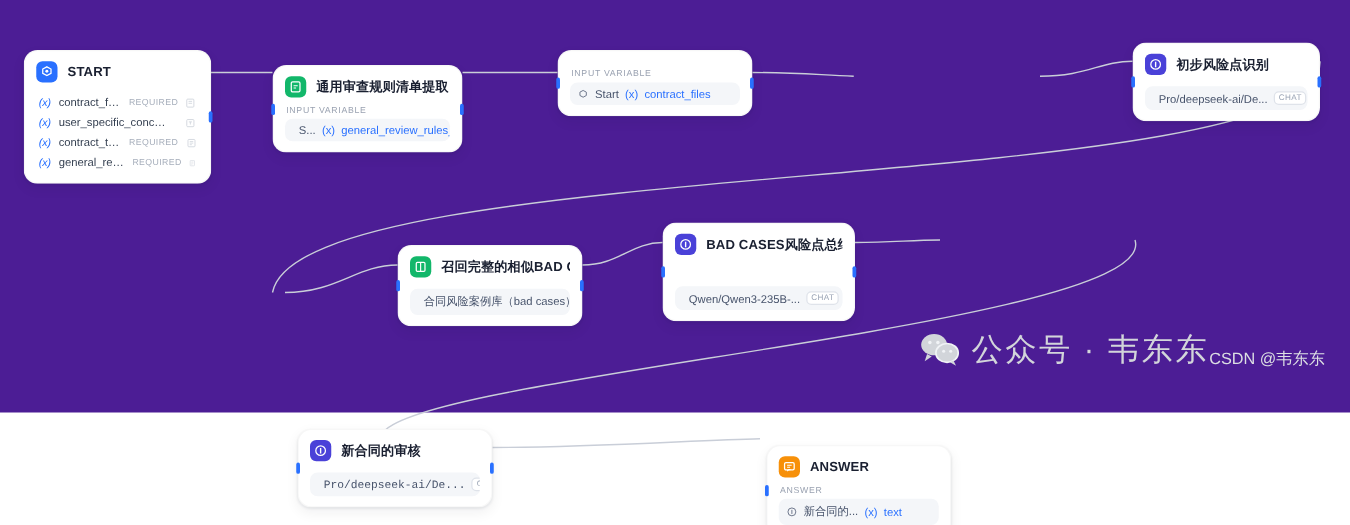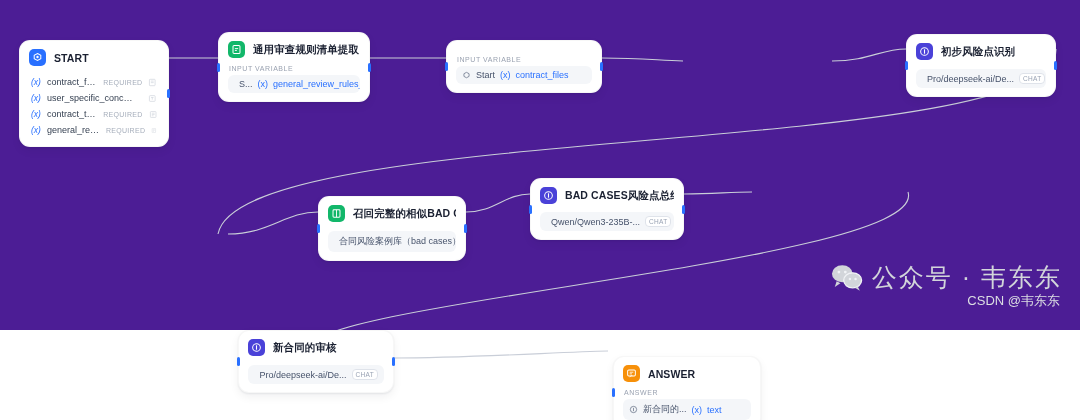--- a/index.html
+++ b/index.html
@@ -159,7 +159,7 @@
     </div>
   </div>
 
-  <div class="node" style="left:218px; top:32px; width:152px;">
+  <div class="node" style="left:218px; top:52px; width:152px;">
     <div class="handle l"></div>
     <div class="handle r"></div>
     <div class="node-head">

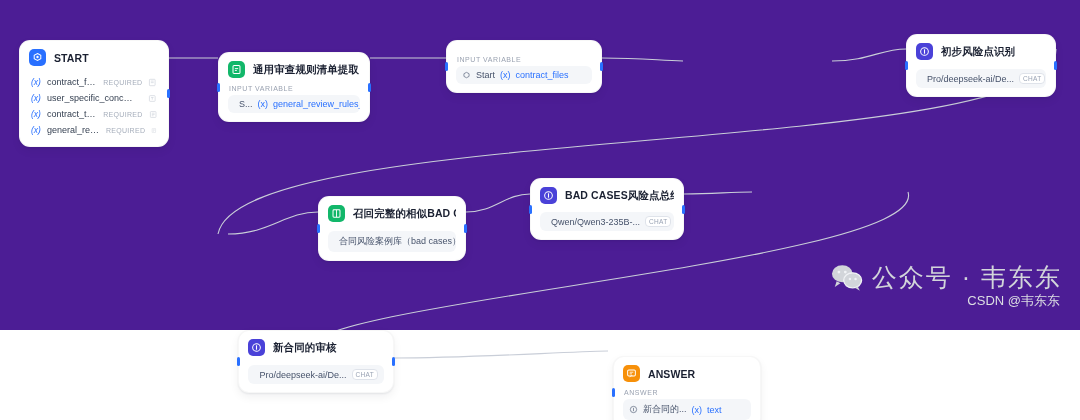--- a/index.html
+++ b/index.html
@@ -251,7 +251,7 @@
       </span>
       <span class="node-title">BAD CASES风险点总结</span>
     </div>
-    <div class="pill" style="margin-top:8px;">
+    <div class="pill" style="margin-top:25px;">
       <svg width="9" height="10" viewBox="0 0 12 12">
           <path d="M7 1.2 L3.2 6.6 h2.4 L4.8 10.8 L8.8 5.2 H6.3 Z" fill="#7a5af8"></path>
         </svg>

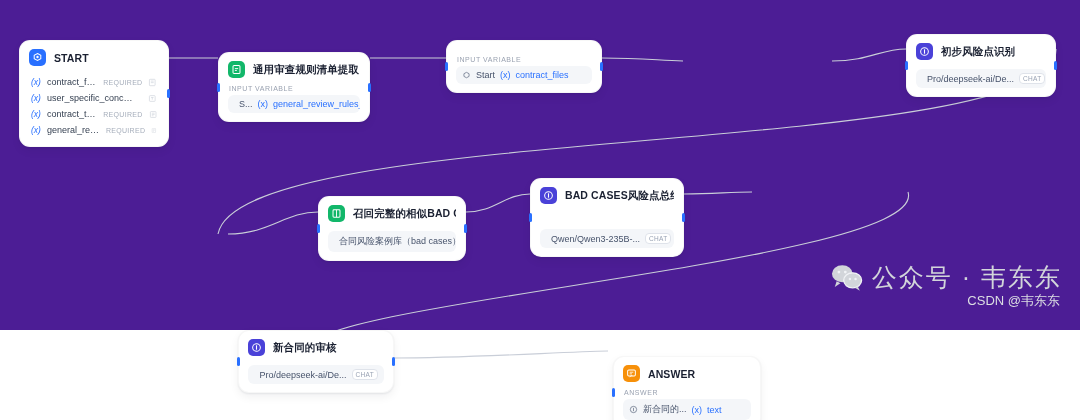--- a/index.html
+++ b/index.html
@@ -79,8 +79,8 @@
   .kb-folder { width: 11px; height: 10px; }
 
   #watermark {
-    position: absolute; right: 18px; bottom: 20px;
-    display: flex; flex-direction: column; align-items: flex-end;
+    position: absolute; right: 18px; bottom: 34px;
+    display: flex; flex-direction: row; align-items: flex-end;
     pointer-events: none;
   }
   .wm-main { display: flex; align-items: center; gap: 9px; }

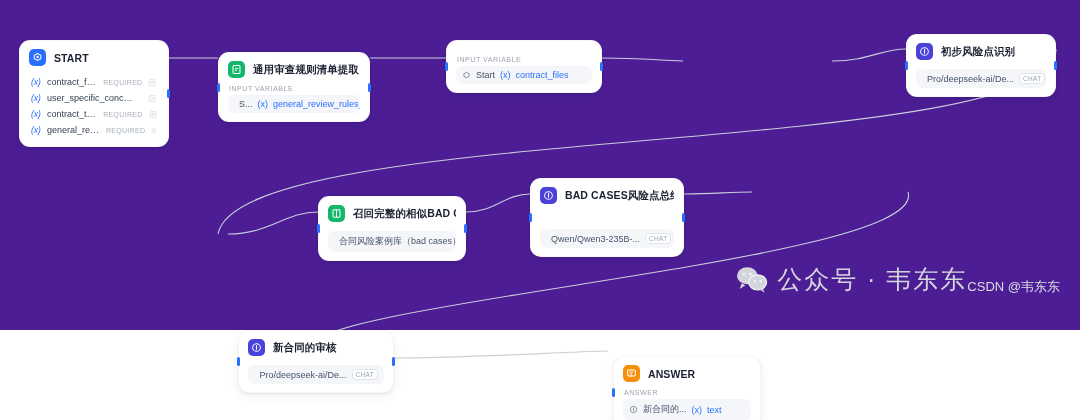--- a/index.html
+++ b/index.html
@@ -261,7 +261,7 @@
   </div>
 
 
-  <div class="node" style="left:238px; top:330px; width:156px;">
+  <div class="node" style="left:238px; top:343px; width:156px;font-family:Liberation Mono, monospace;">
     <div class="handle l"></div>
     <div class="handle r"></div>
     <div class="node-head">

